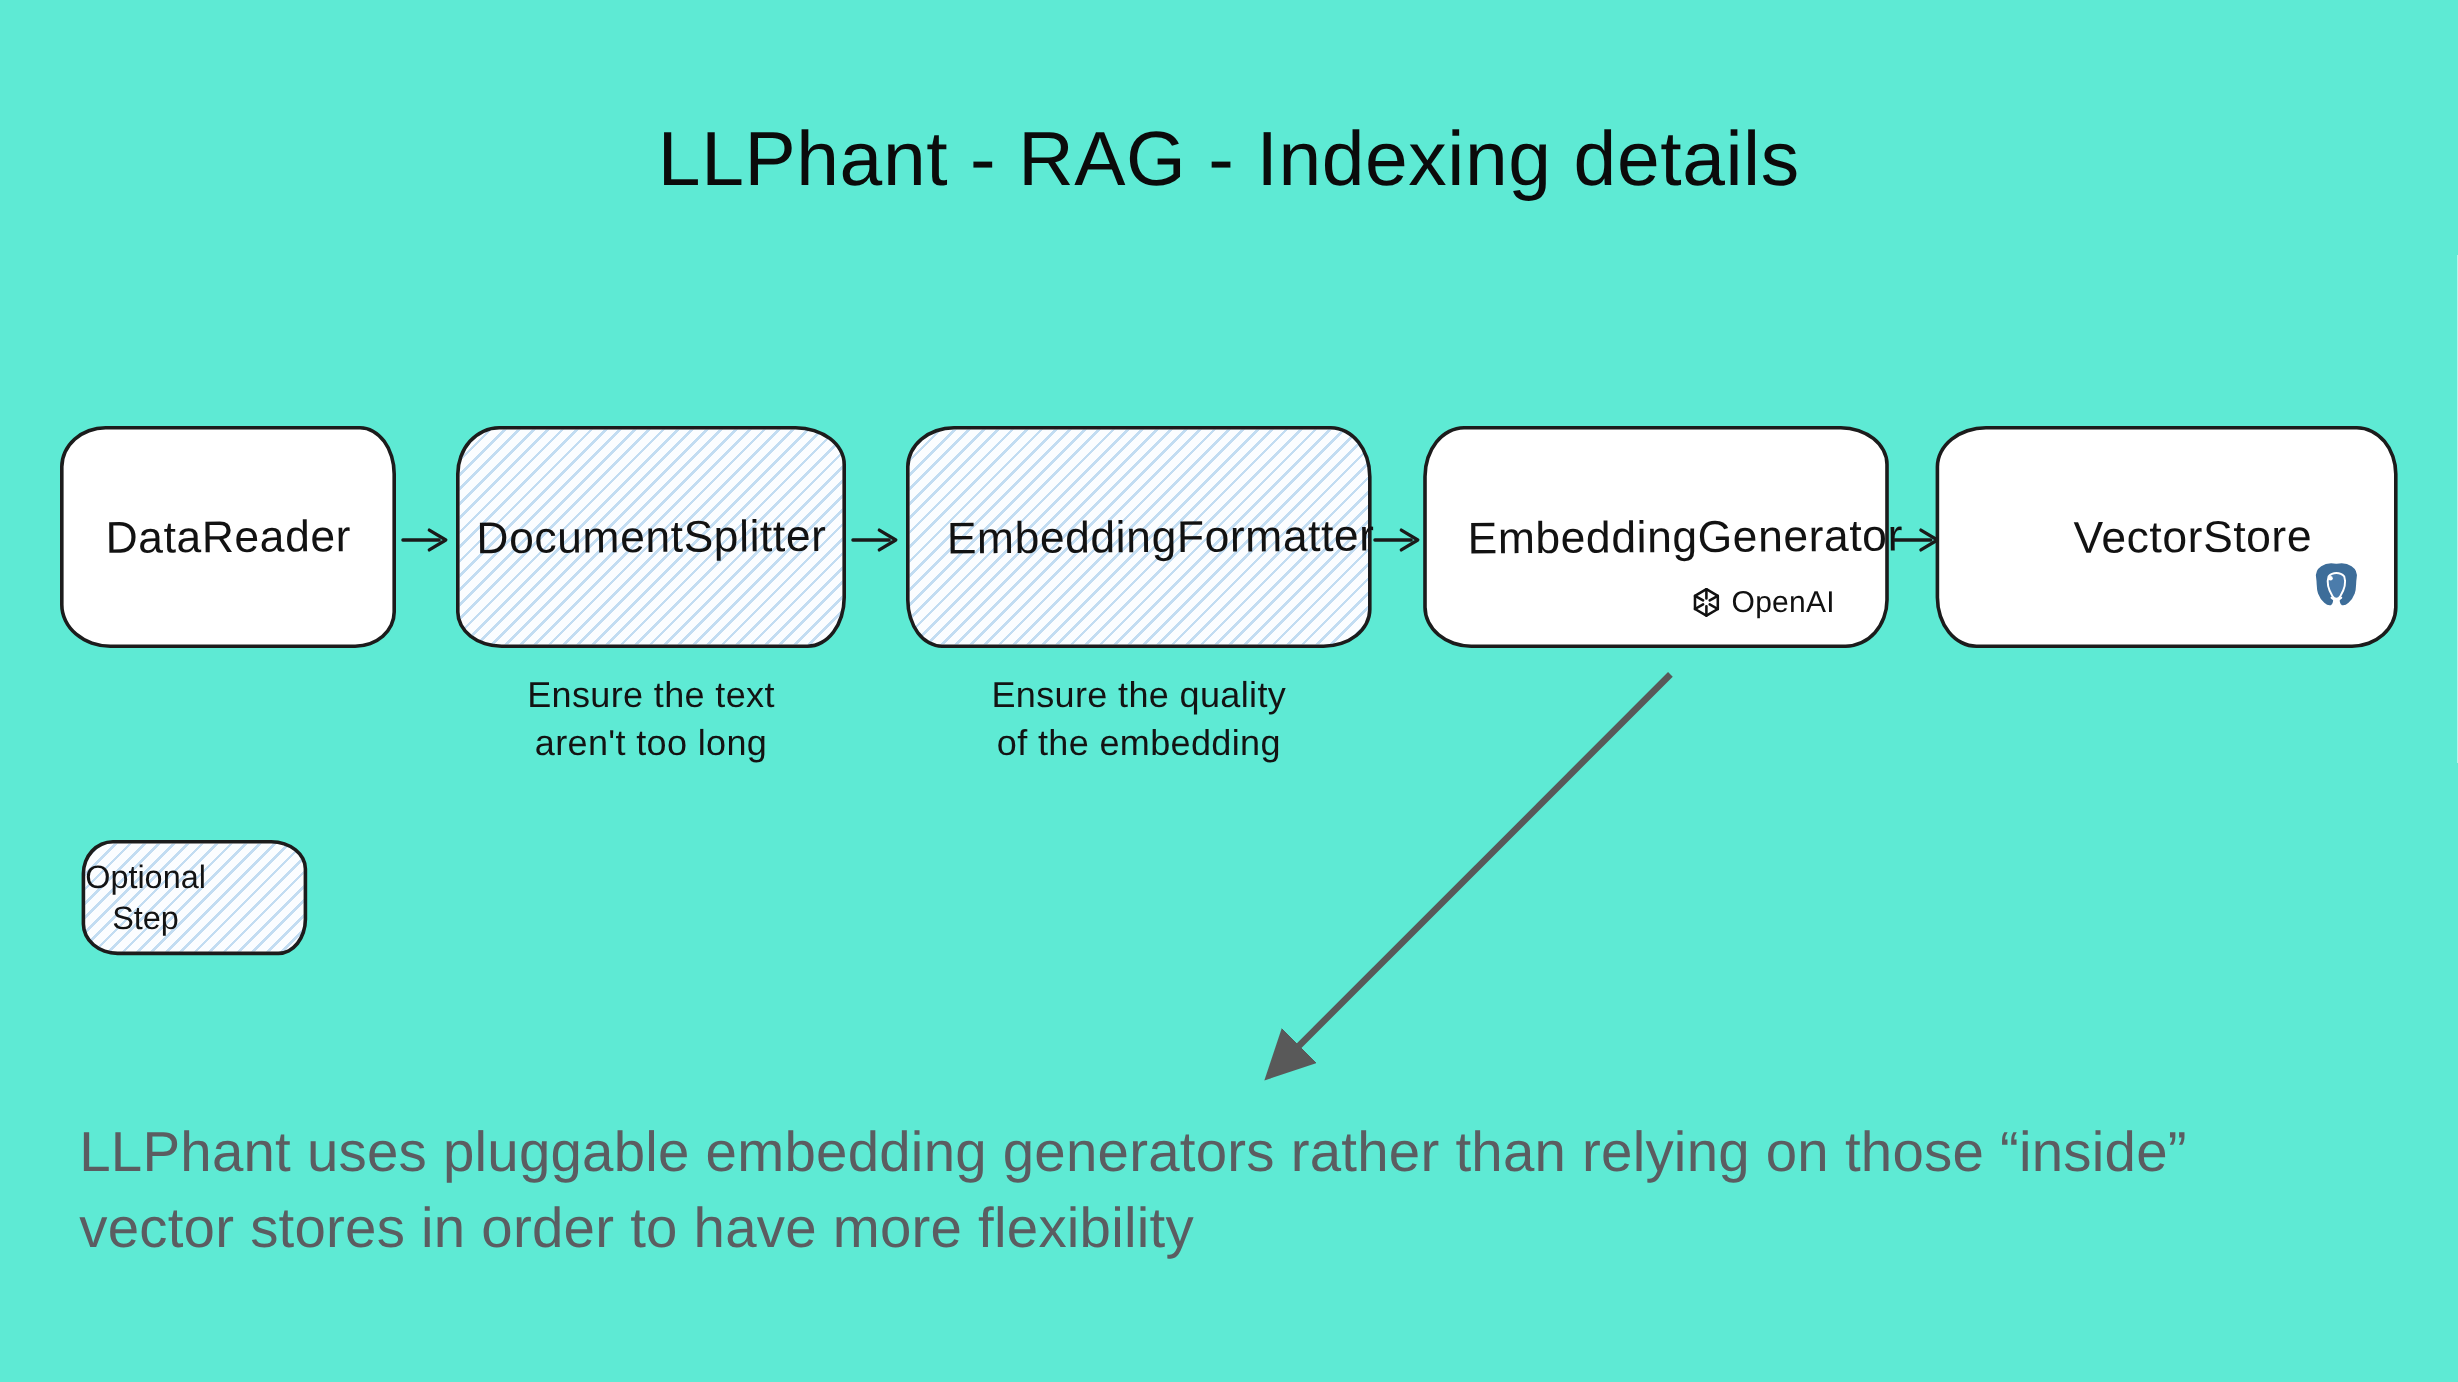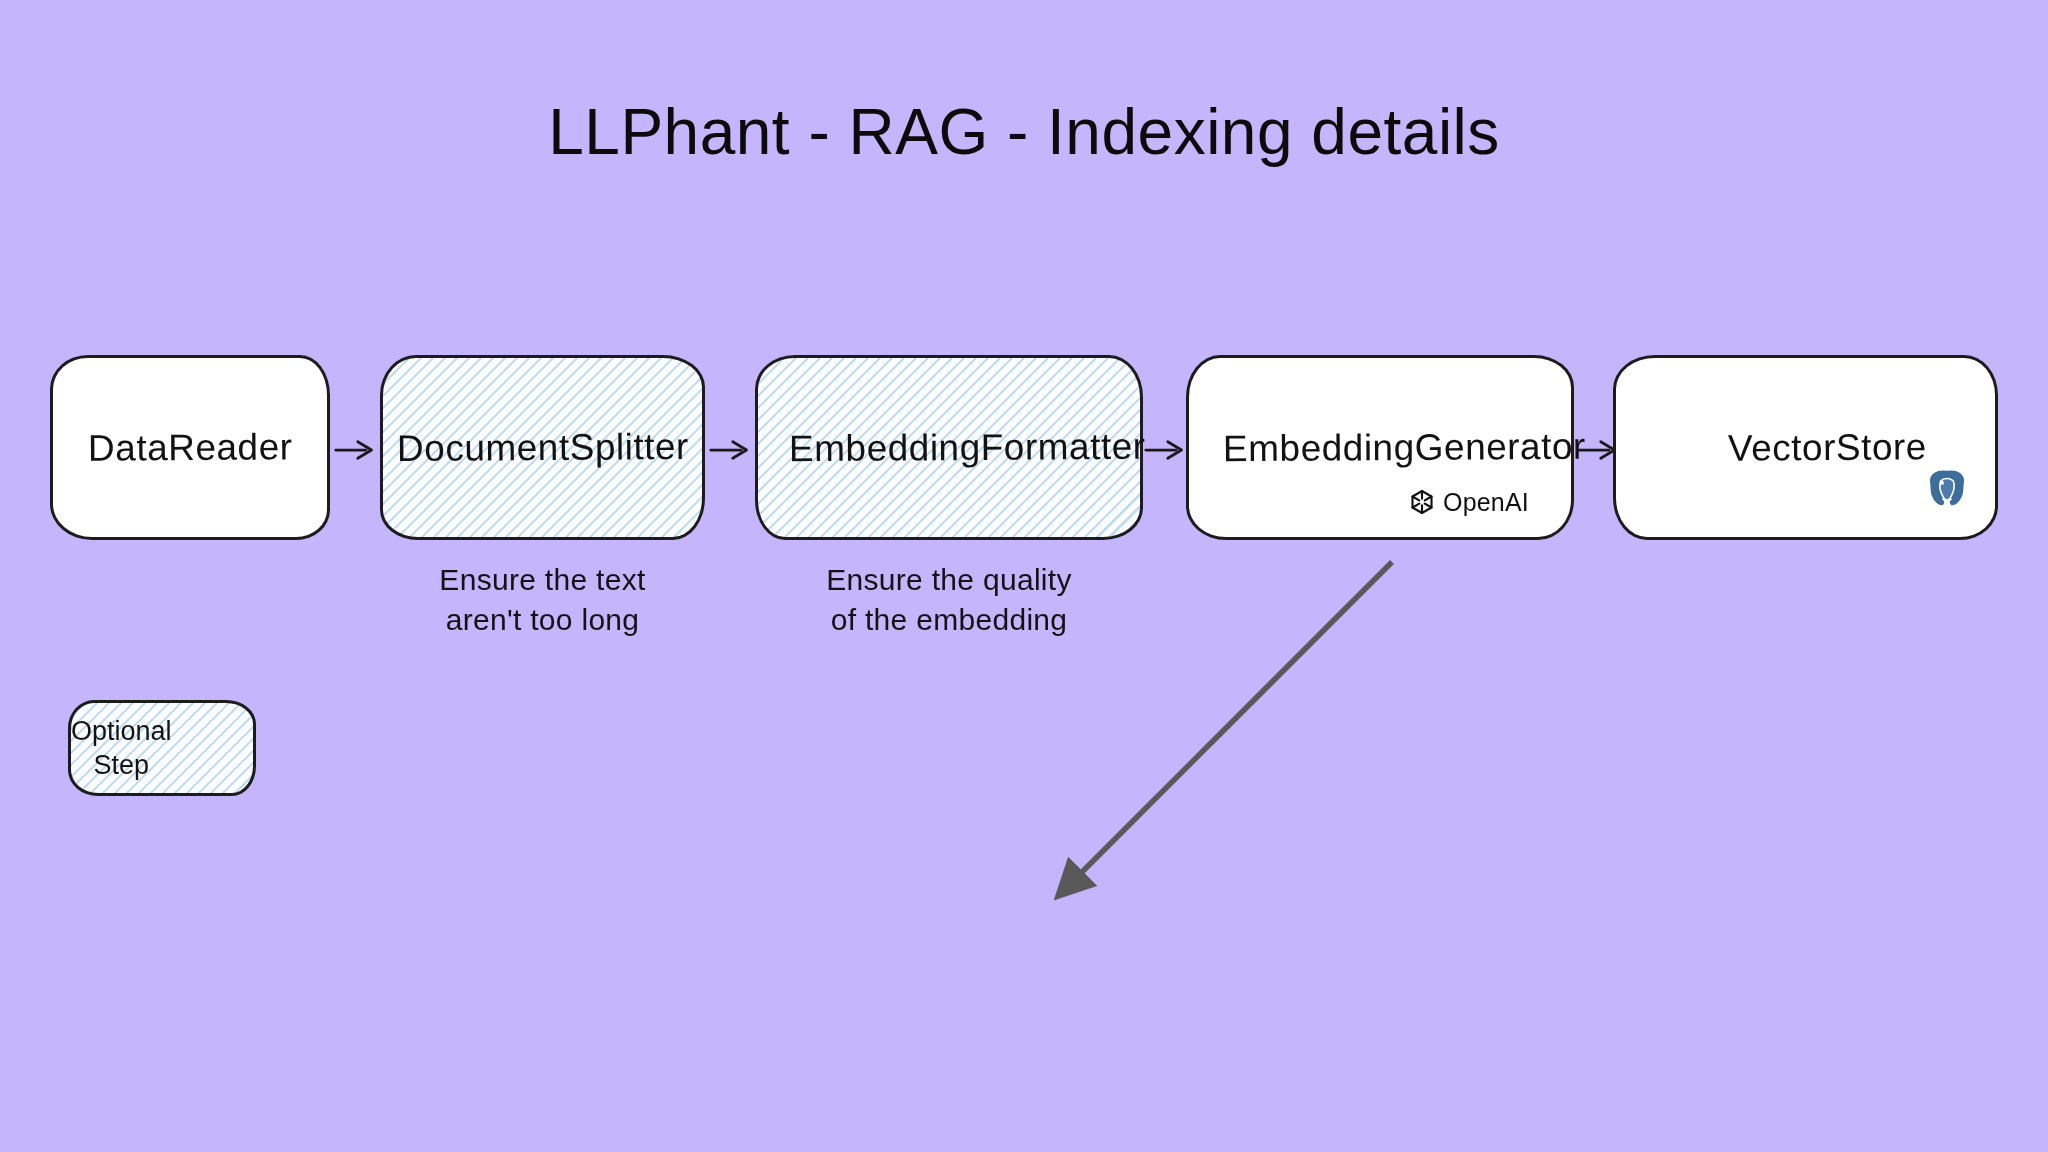--- a/index.html
+++ b/index.html
@@ -4,7 +4,7 @@
 <style>
   html,body { margin:0; padding:0; background:#ffffff; }
   .canvas {
-    position:relative; width:2048px; height:1152px; background:#c4b5fd;
+    position:relative; width:2048px; height:1152px; background:#5eead4;
     font-family:"Liberation Sans", sans-serif; overflow:hidden;
   }
   .title {

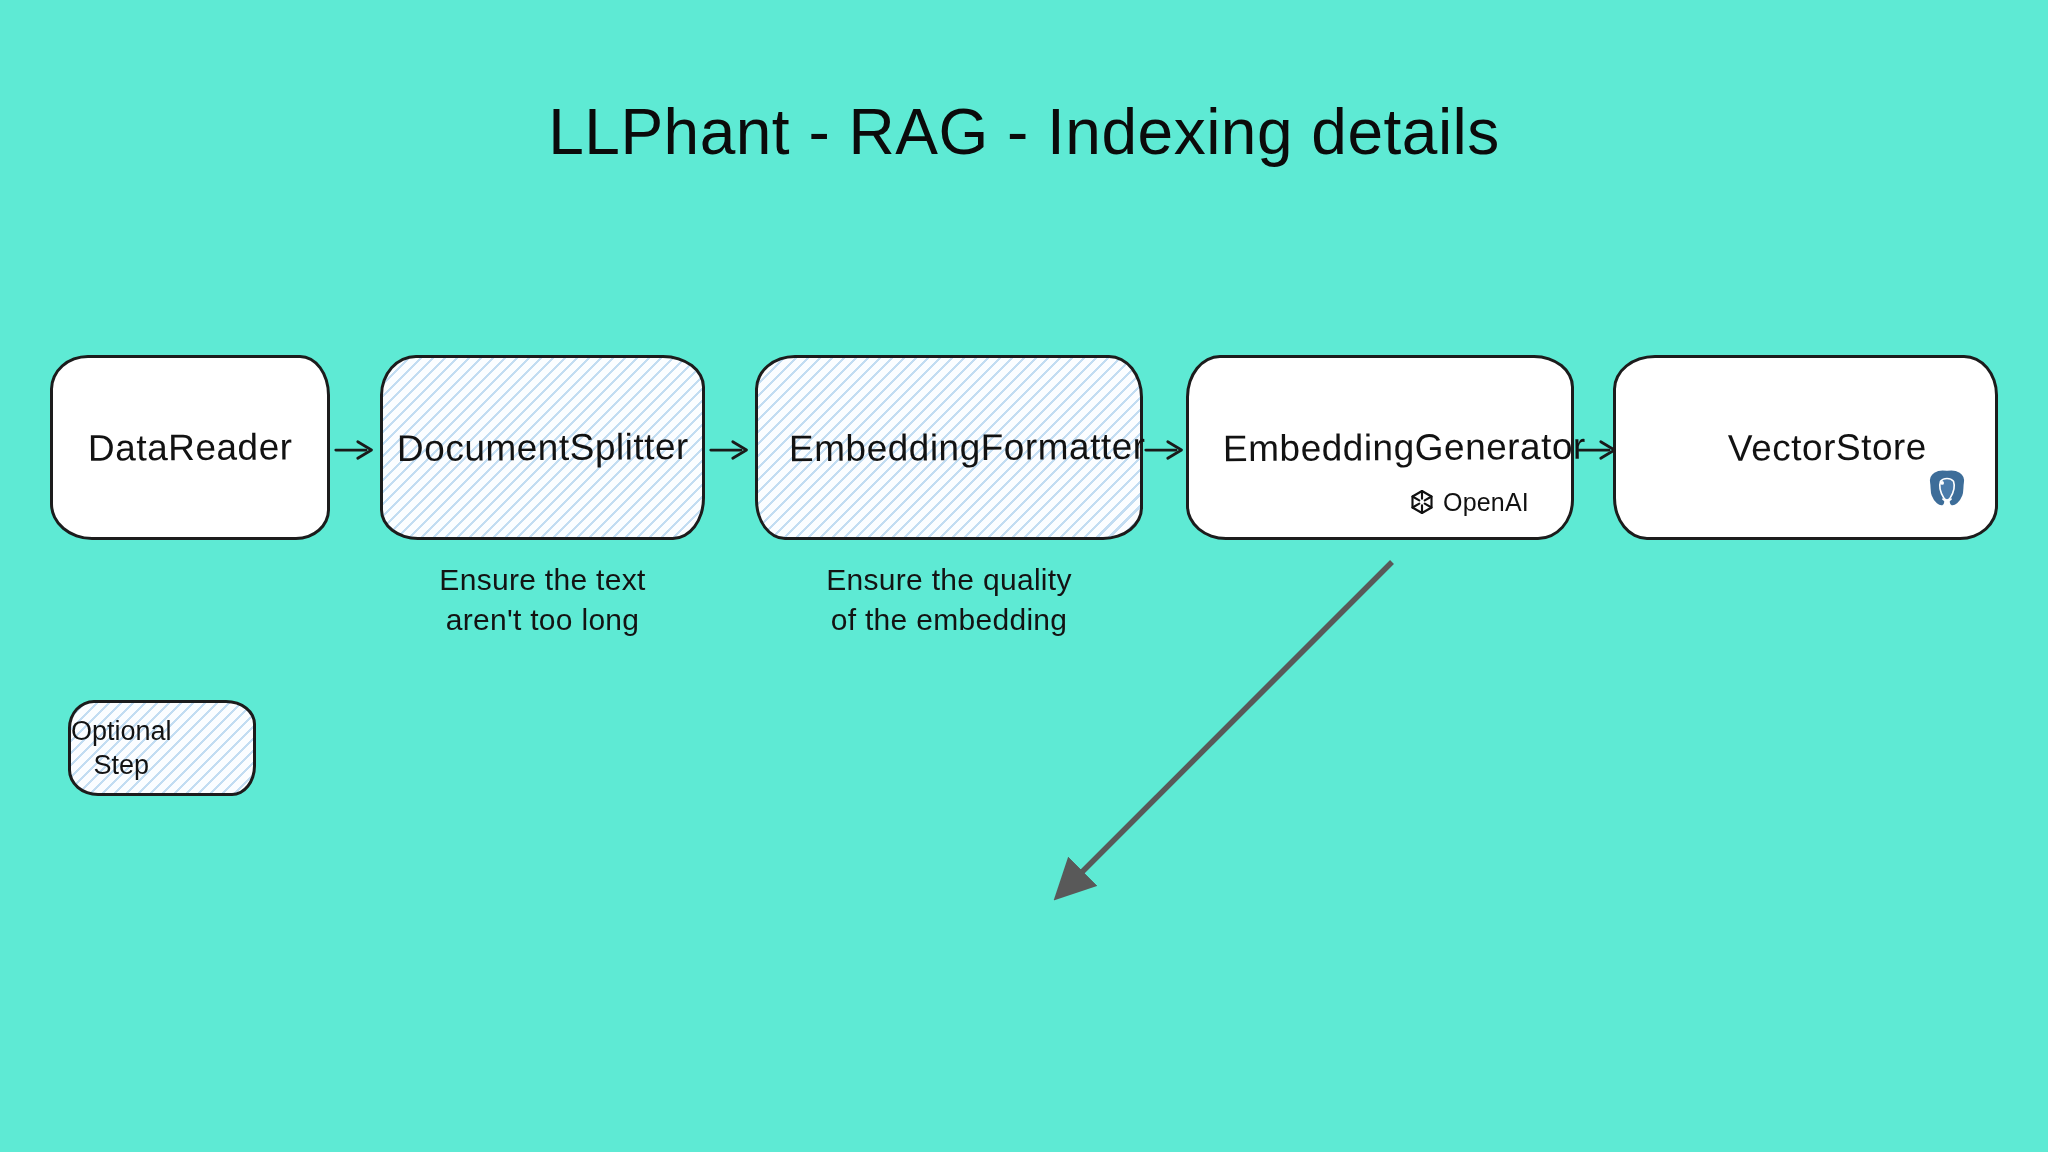--- a/index.html
+++ b/index.html
@@ -155,6 +155,10 @@
     <line x1="372" y1="14" x2="38" y2="348" stroke="#595959" stroke-width="5.5" marker-end="url(#ah)"></line>
   </svg>
 
+  <div class="callout">
+    <span>LLPhant uses pluggable embedding generators rather than relying on those “inside”</span><br>
+    <span>vector stores in order to have more flexibility</span>
+  </div>
 
 </div>
 

